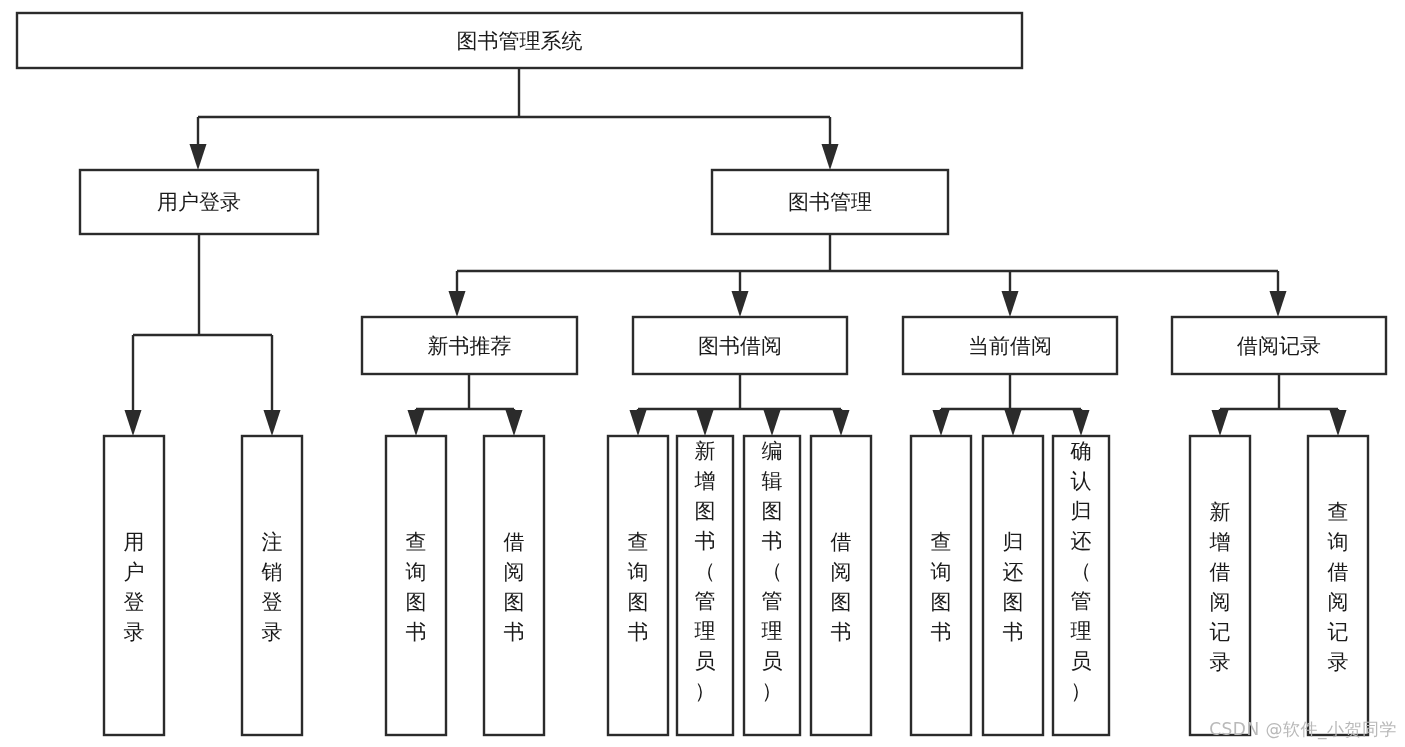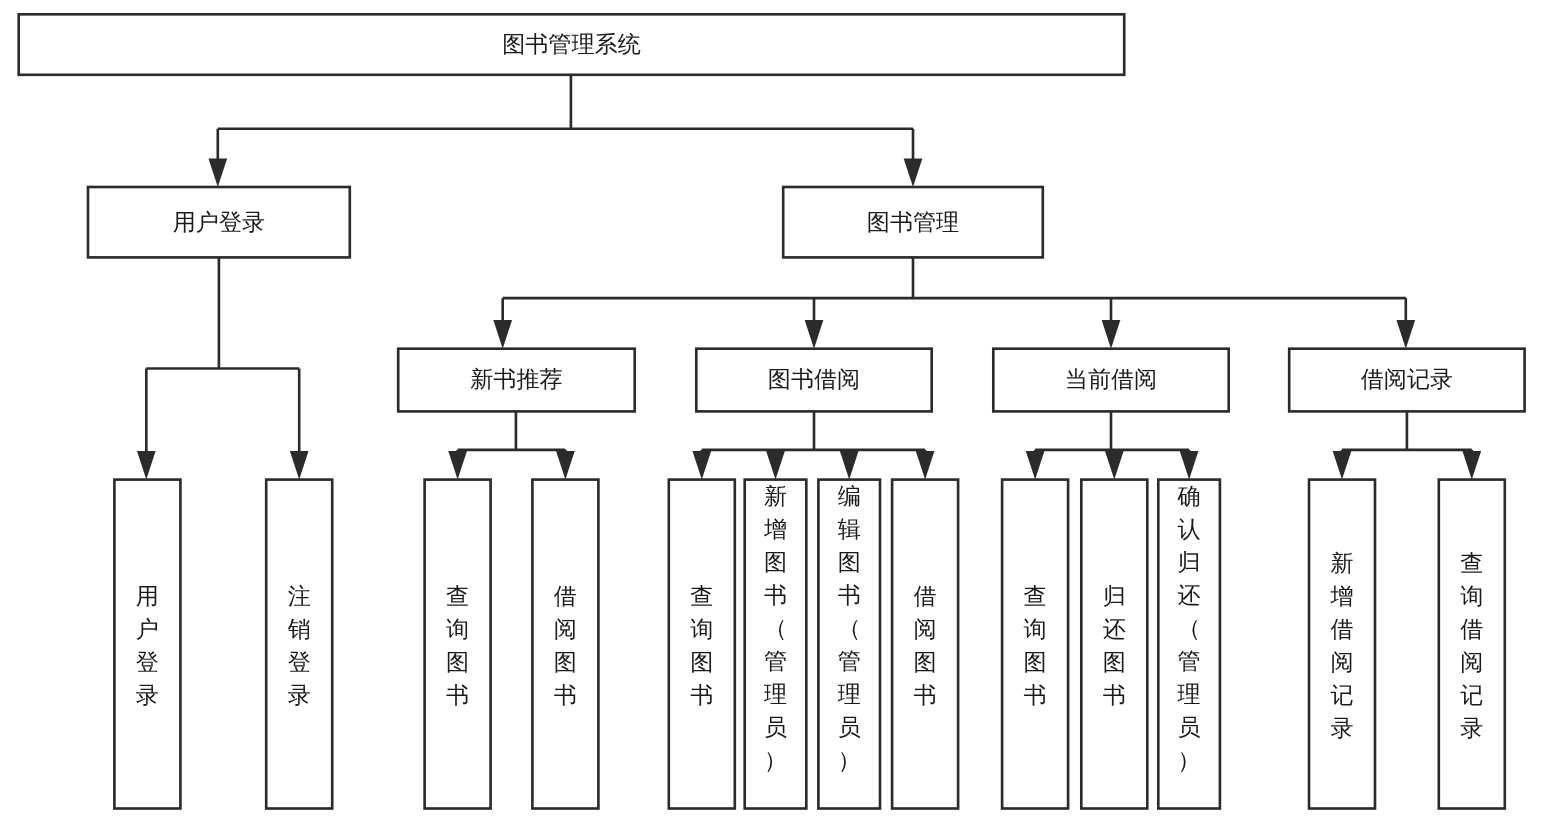--- a/index.html
+++ b/index.html
@@ -212,6 +212,7 @@
       </g>
   </svg>
 
+  <div class="watermark">CSDN @软件_小贺同学</div>
 
 </div>
 

